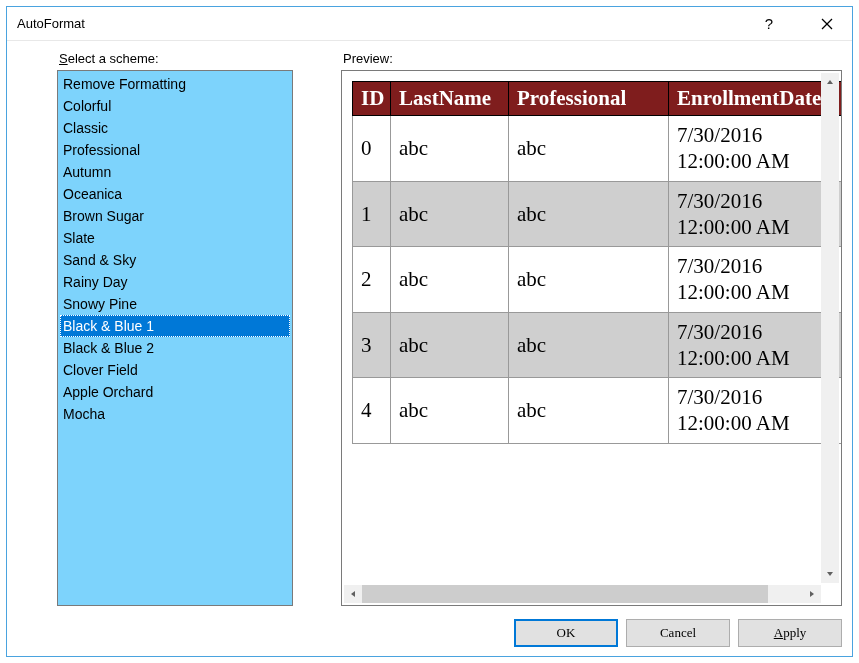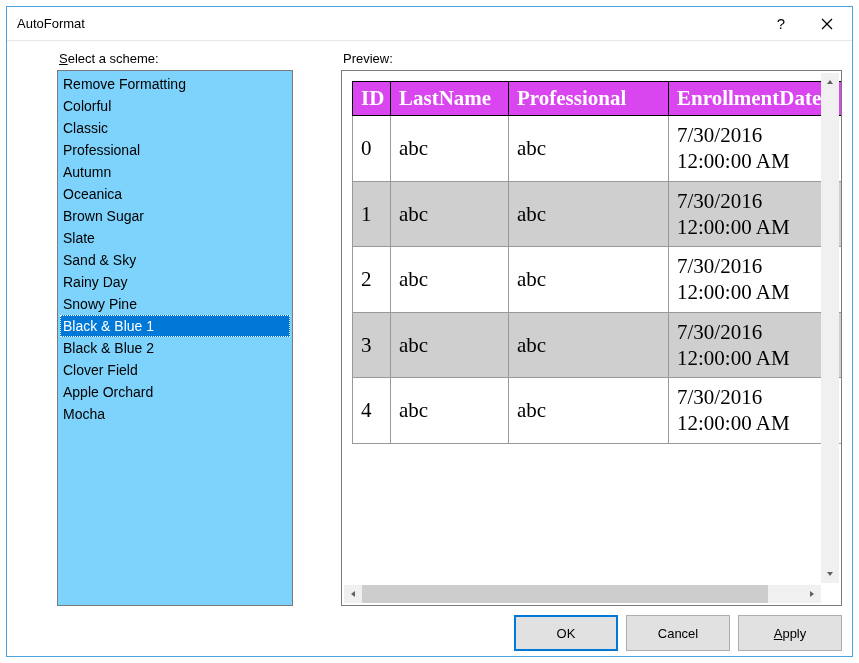--- a/index.html
+++ b/index.html
@@ -26,6 +26,7 @@
     align-items: center;
     padding: 0 2px 0 10px;
     border-bottom: 1px solid #e8e8e8;
+    gap: 12px;
   }
   .titlebar .title {
     flex: 1;

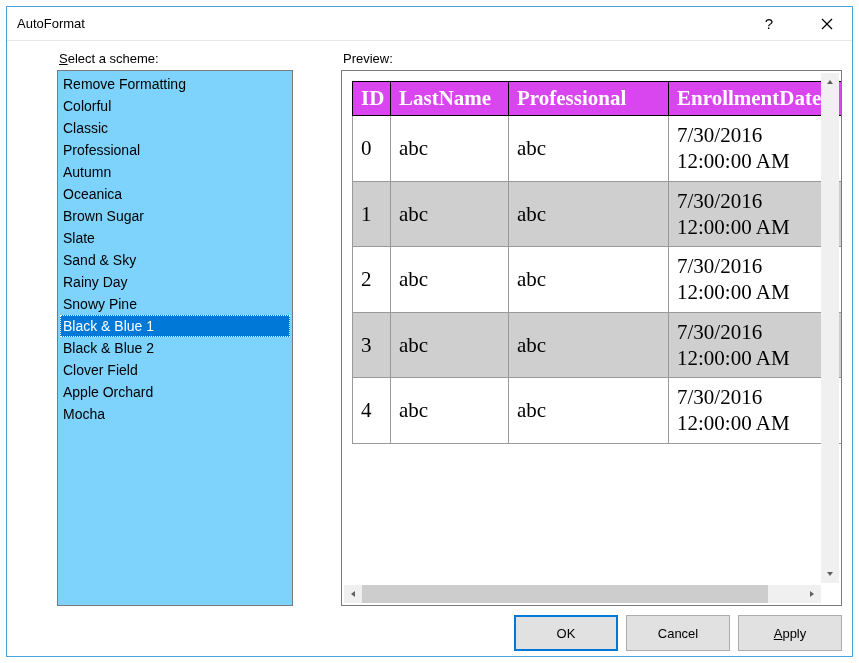--- a/index.html
+++ b/index.html
@@ -154,7 +154,7 @@
     table-layout: fixed;
   }
   .prev-table th {
-    background: #d946ef;
+    background: #7f1d1d;
     color: #fff;
     font-weight: bold;
     text-align: left;

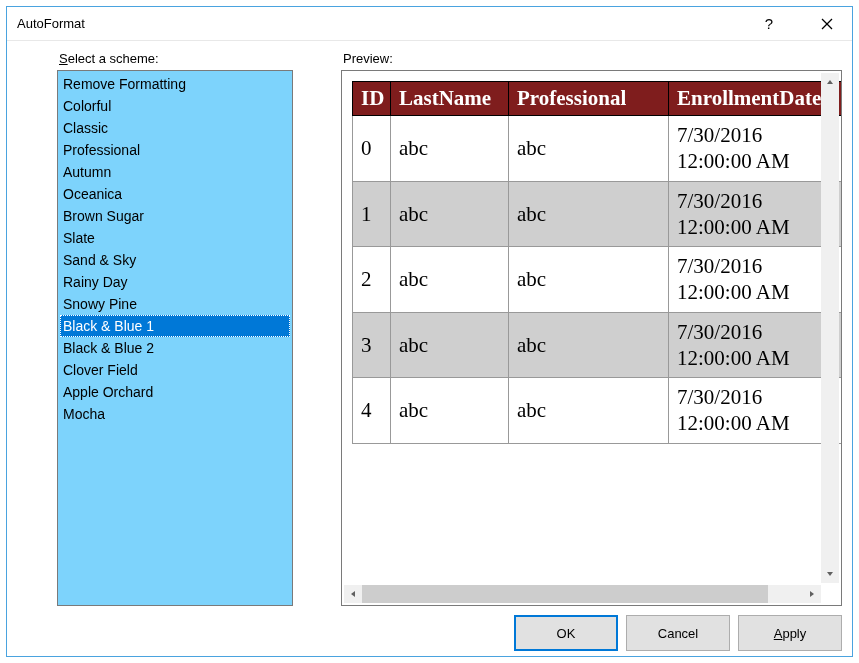--- a/index.html
+++ b/index.html
@@ -184,10 +184,10 @@
   }
   .btn {
     width: 104px;
-    height: 36px;
+    height: 28px;
     border: 1px solid #adadad;
     background: #e1e1e1;
-    font-family: Liberation Sans, sans-serif;
+    font-family: Liberation Serif, serif;
     font-size: 13px;
     cursor: default;
   }

